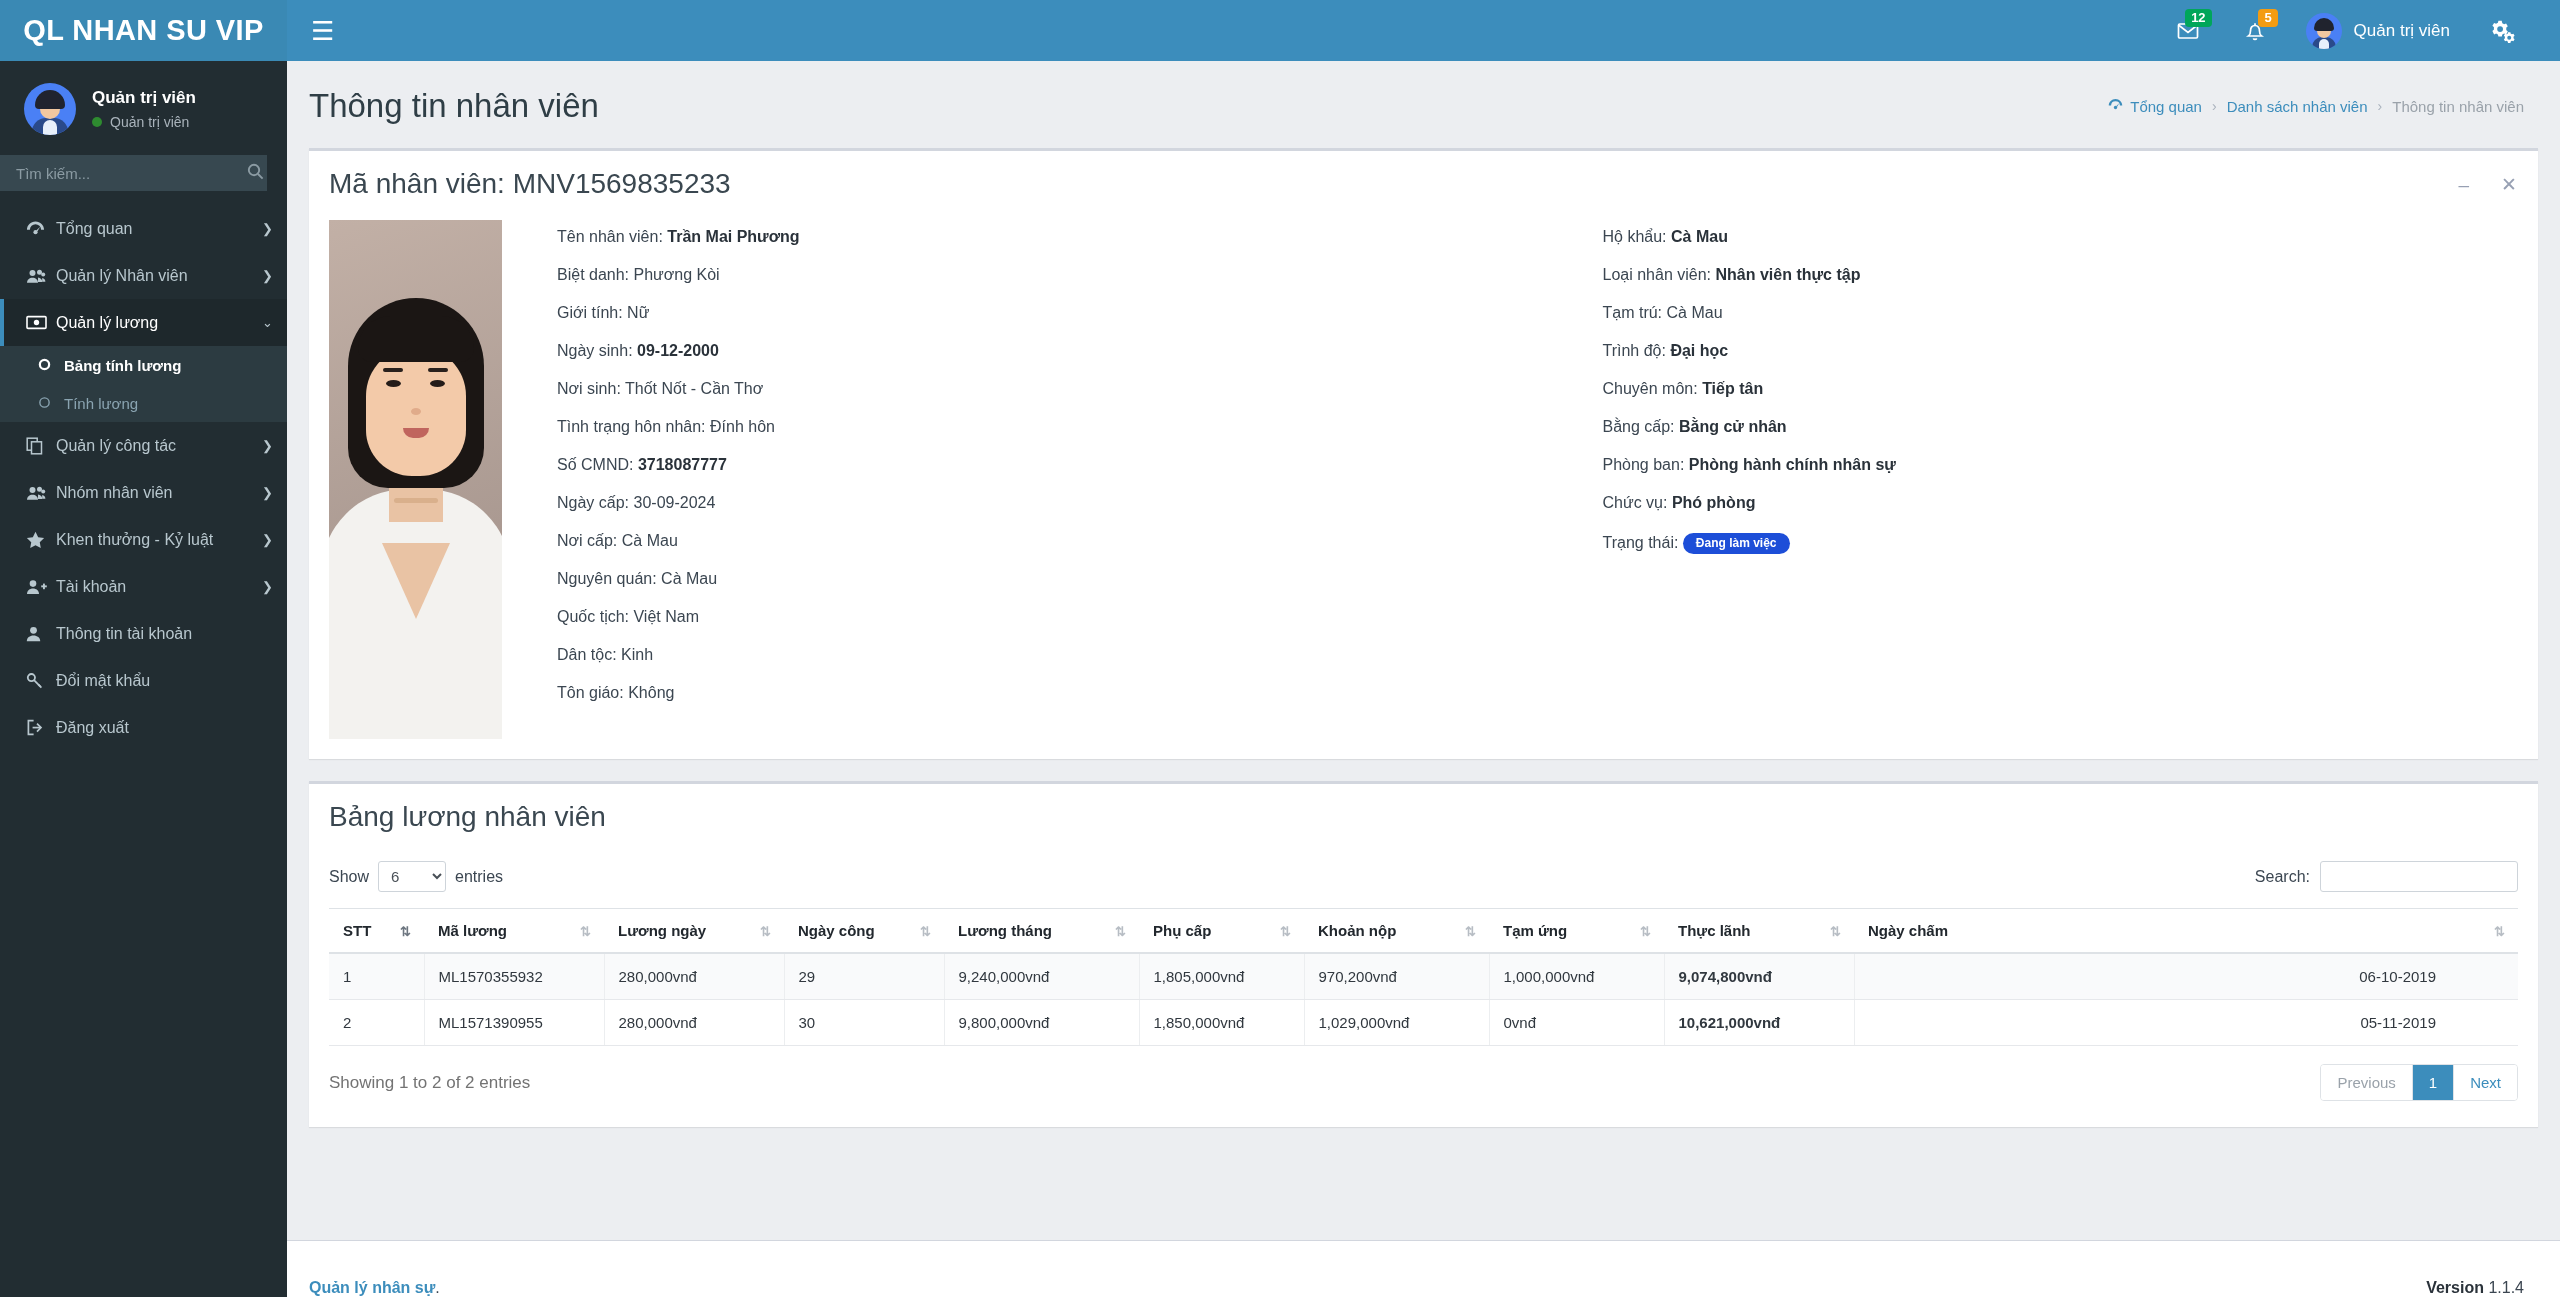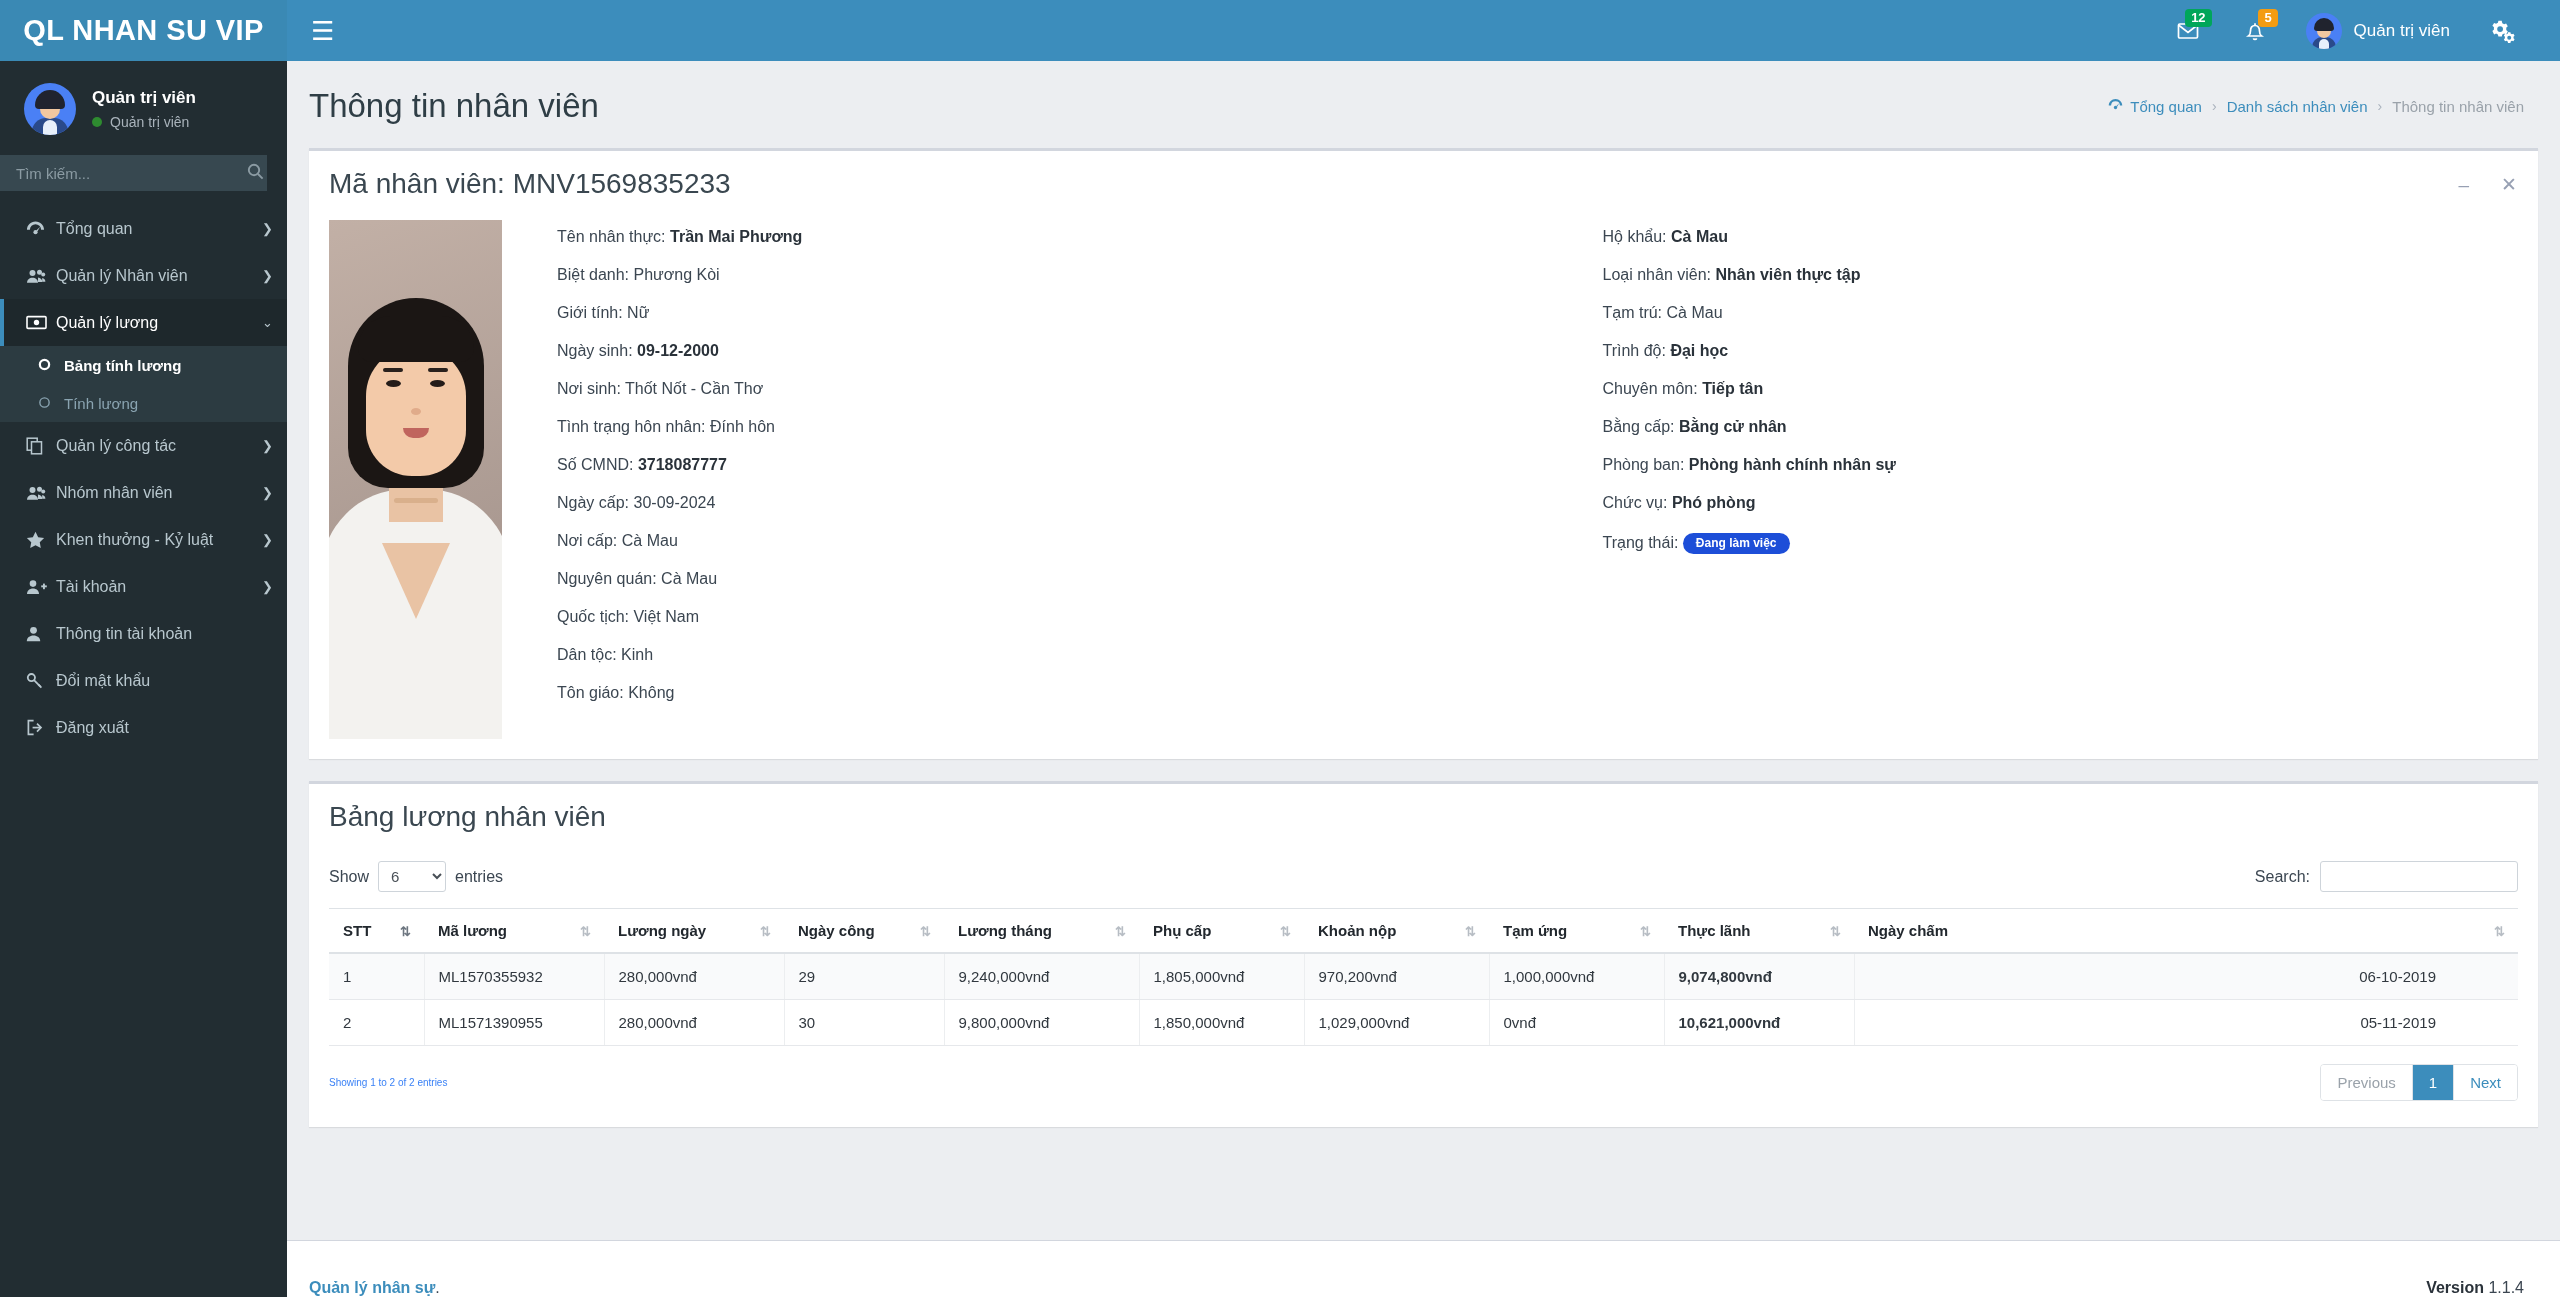--- a/index.html
+++ b/index.html
@@ -532,7 +532,7 @@
             <div class="info-cols">
               <div class="info-col">
                 <div class="info-line">
-                  <span>Tên nhân thực:</span>
+                  <span>Tên nhân viên:</span>
                   <b>Trần Mai Phương</b>
                 </div>
                 <div class="info-line">

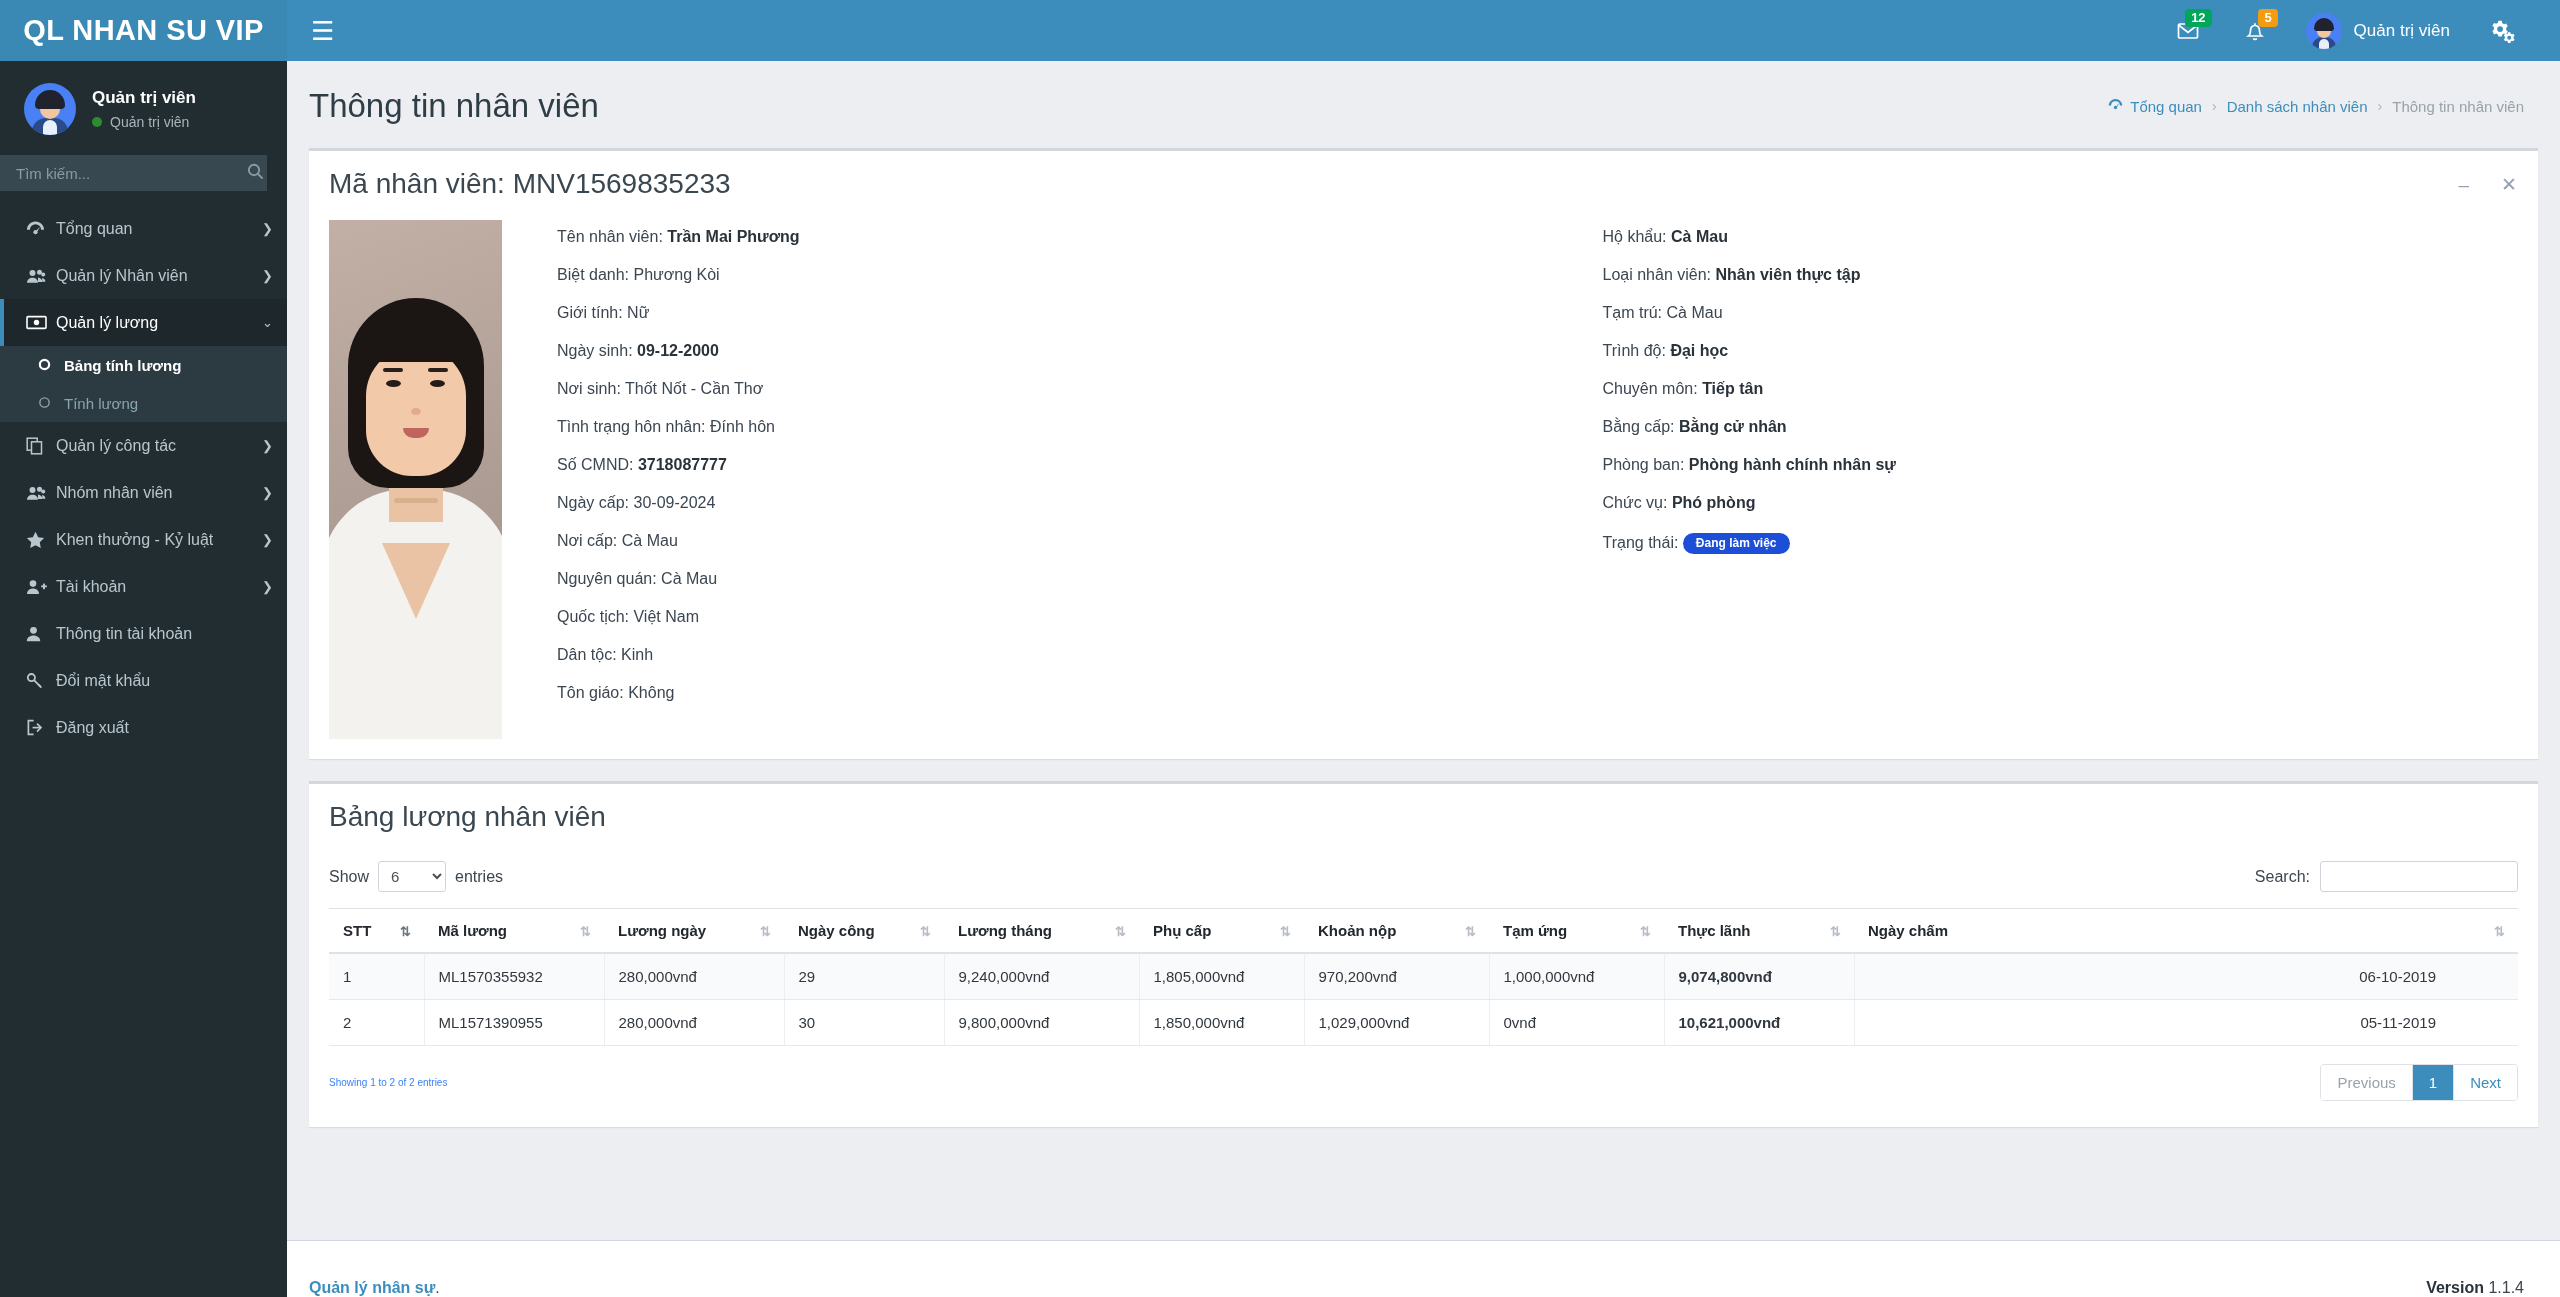--- a/index.html
+++ b/index.html
@@ -196,7 +196,7 @@
   td.v-blue { color: #0000cd; font-weight: bold; }
 
   .dt-foot { display: flex; align-items: center; padding: 18px 0 6px 0; }
-  .dt-info { font-size: 10px; color: #3b82f6; }
+  .dt-info { font-size: 17px; color: #737373; }
   .pager { margin-left: auto; display: flex; border: 1px solid #dee2e6; border-radius: 4px; overflow: hidden; }
   .pager button {
     border: 0; background: #fff; color: #3c8dbc; font-size: 15px;

